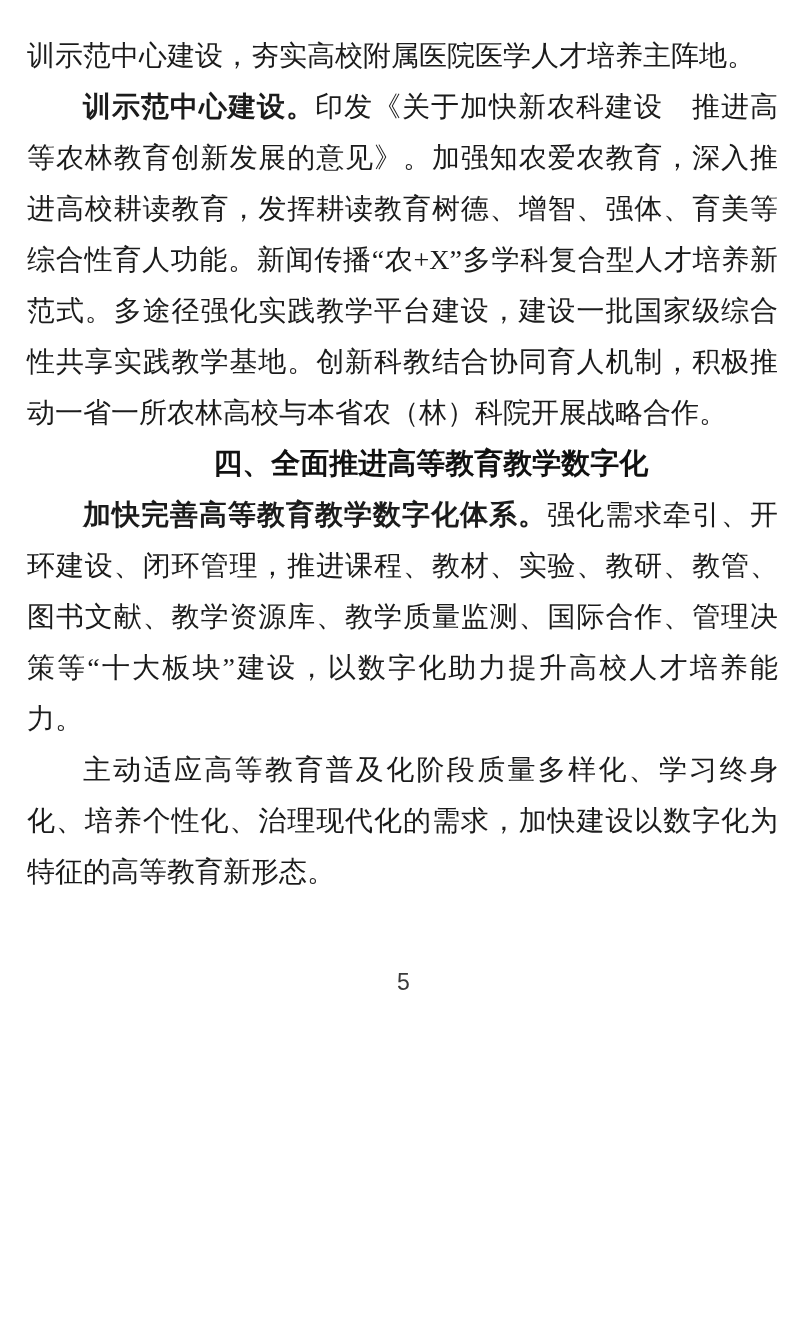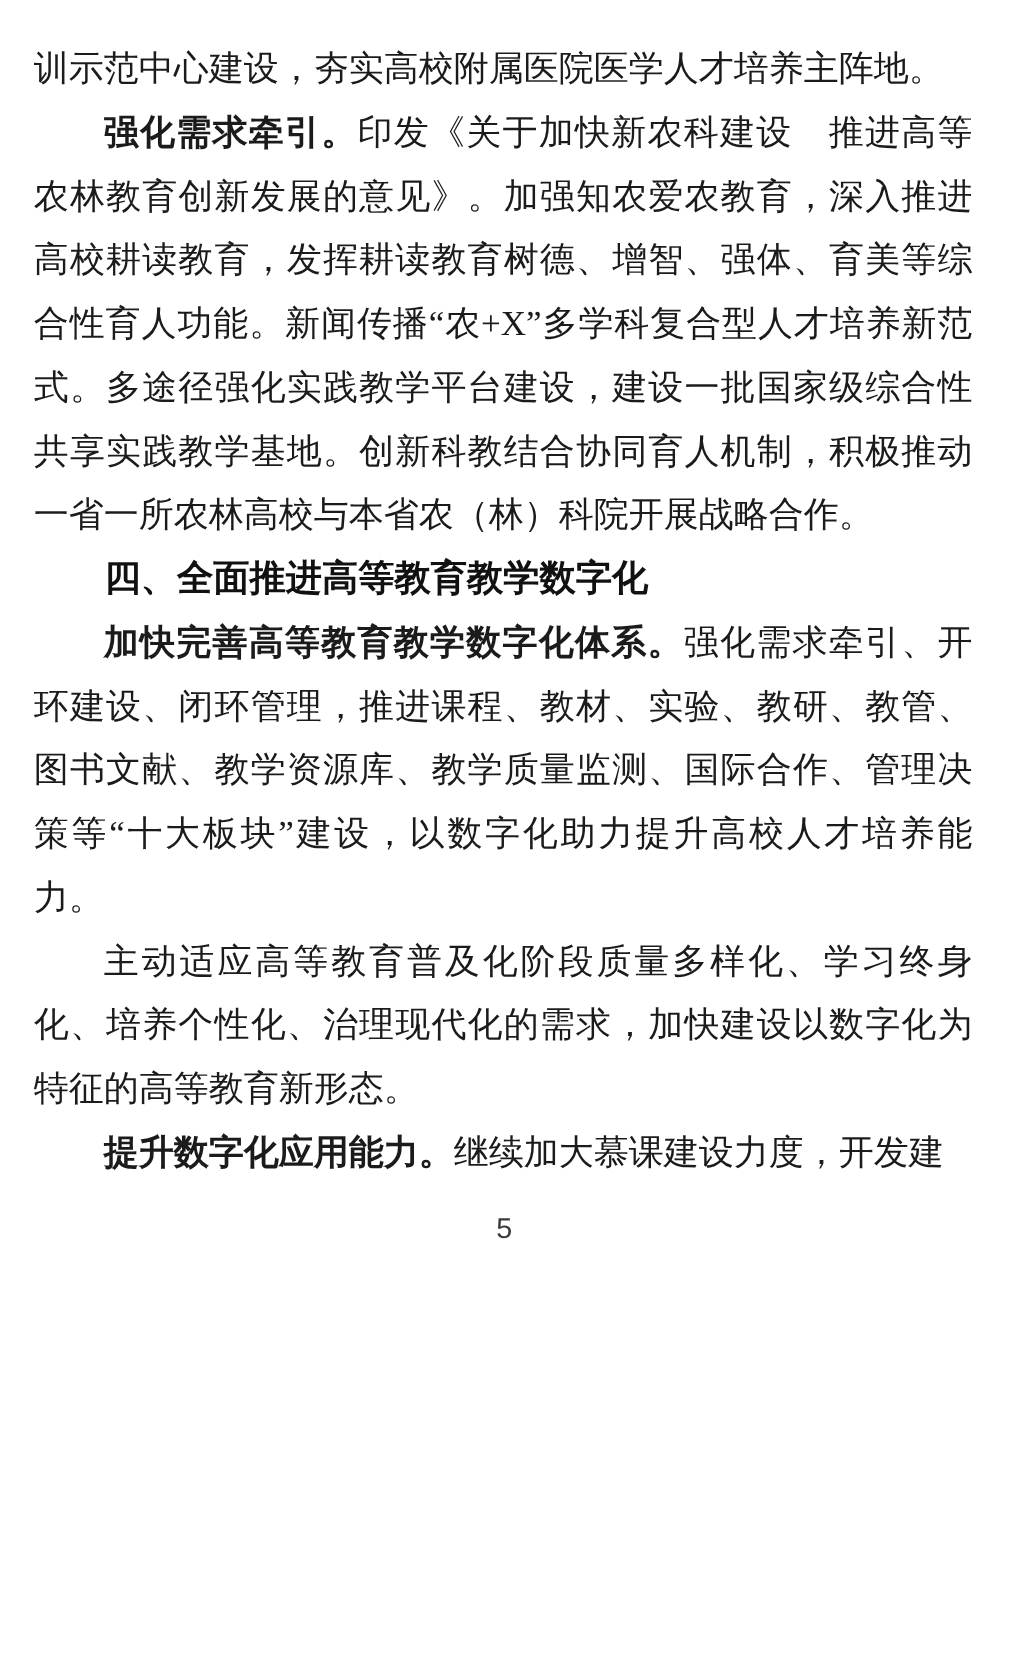--- a/index.html
+++ b/index.html
@@ -62,7 +62,7 @@
 
   <p class="para no-indent"><span>训示范中心建设，夯实高校附属医院医学人才培养主阵地。</span></p>
 
-  <p class="para"><span class="lead">强化需求牵引。</span><span>印发《关于加快新农科建设　推进高等农林教育创新发展的意见》。加强知农爱农教育，深入推进高校耕读教育，发挥耕读教育树德、增智、强体、育美等综合性育人功能。新闻传播“农+X”多学科复合型人才培养新范式。多途径强化实践教学平台建设，建设一批国家级综合性共享实践教学基地。创新科教结合协同育人机制，积极推动一省一所农林高校与本省农（林）科院开展战略合作。</span></p>
+  <p class="para"><span class="lead">训示范中心建设。</span><span>印发《关于加快新农科建设　推进高等农林教育创新发展的意见》。加强知农爱农教育，深入推进高校耕读教育，发挥耕读教育树德、增智、强体、育美等综合性育人功能。新闻传播“农+X”多学科复合型人才培养新范式。多途径强化实践教学平台建设，建设一批国家级综合性共享实践教学基地。创新科教结合协同育人机制，积极推动一省一所农林高校与本省农（林）科院开展战略合作。</span></p>
 
 
   <h2 class="heading">四、全面推进高等教育教学数字化</h2>

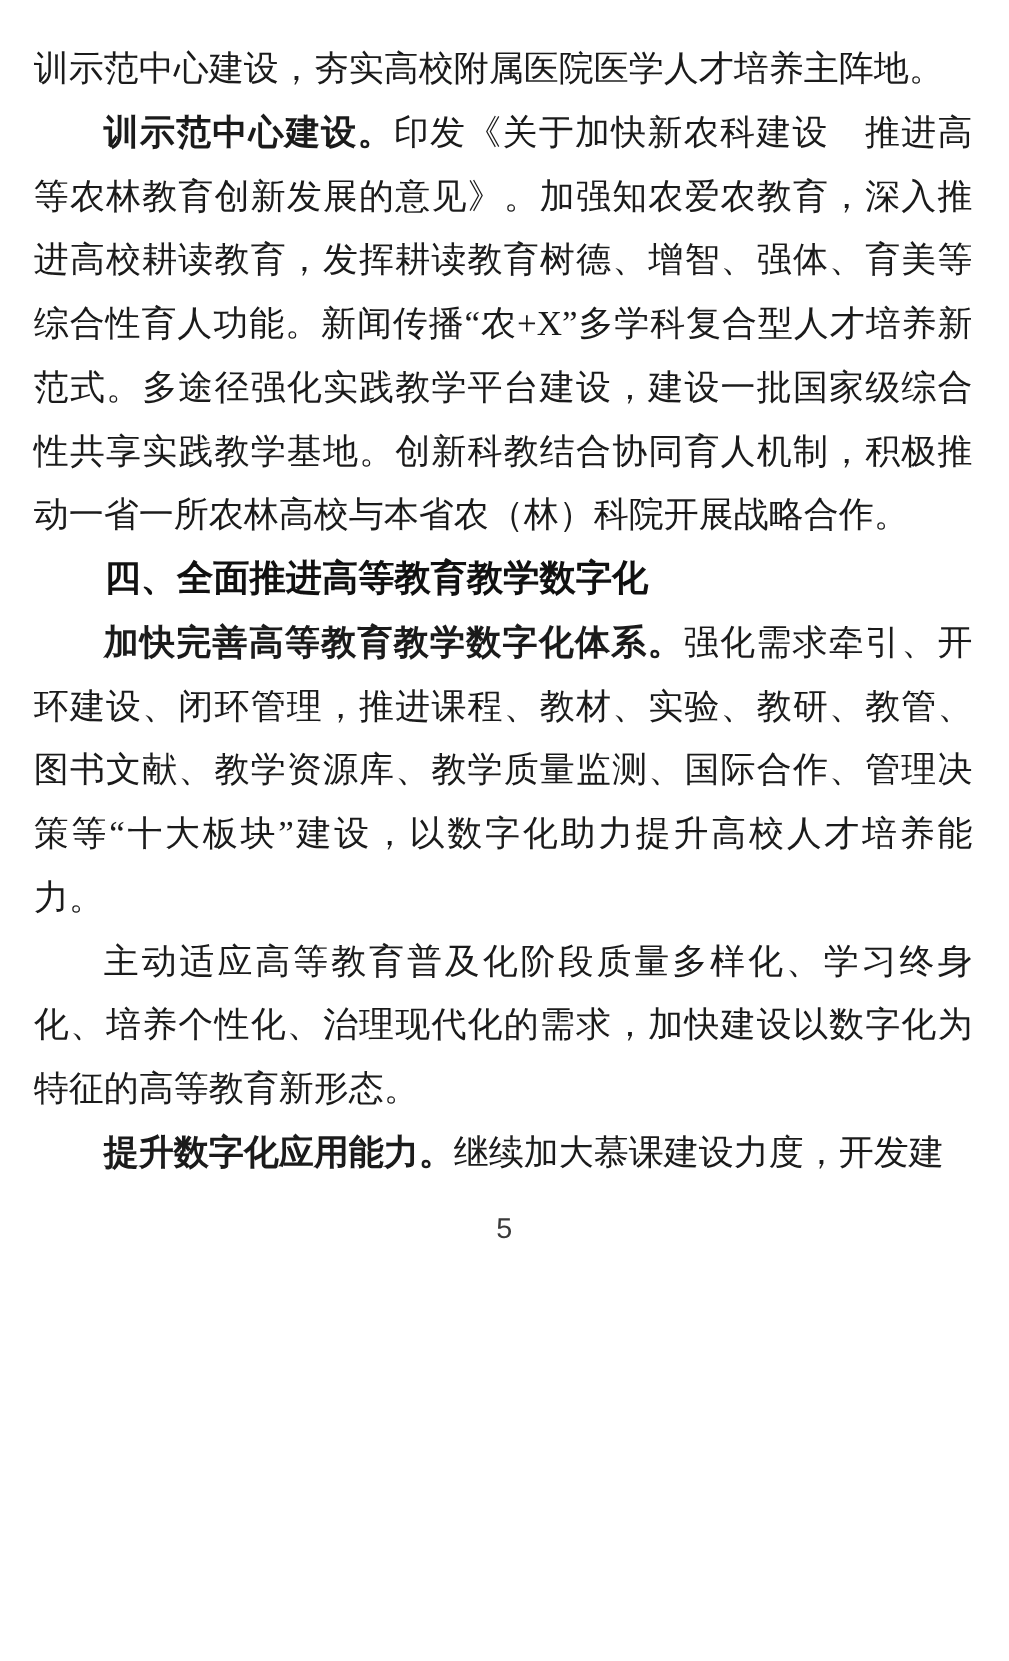--- a/index.html
+++ b/index.html
@@ -39,7 +39,7 @@
     font-size: 29px;
     line-height: 51px;
     text-indent: 1.95em;
-    text-align: left;
+    text-align: center;
     letter-spacing: 0;
     color: #111111;
   }

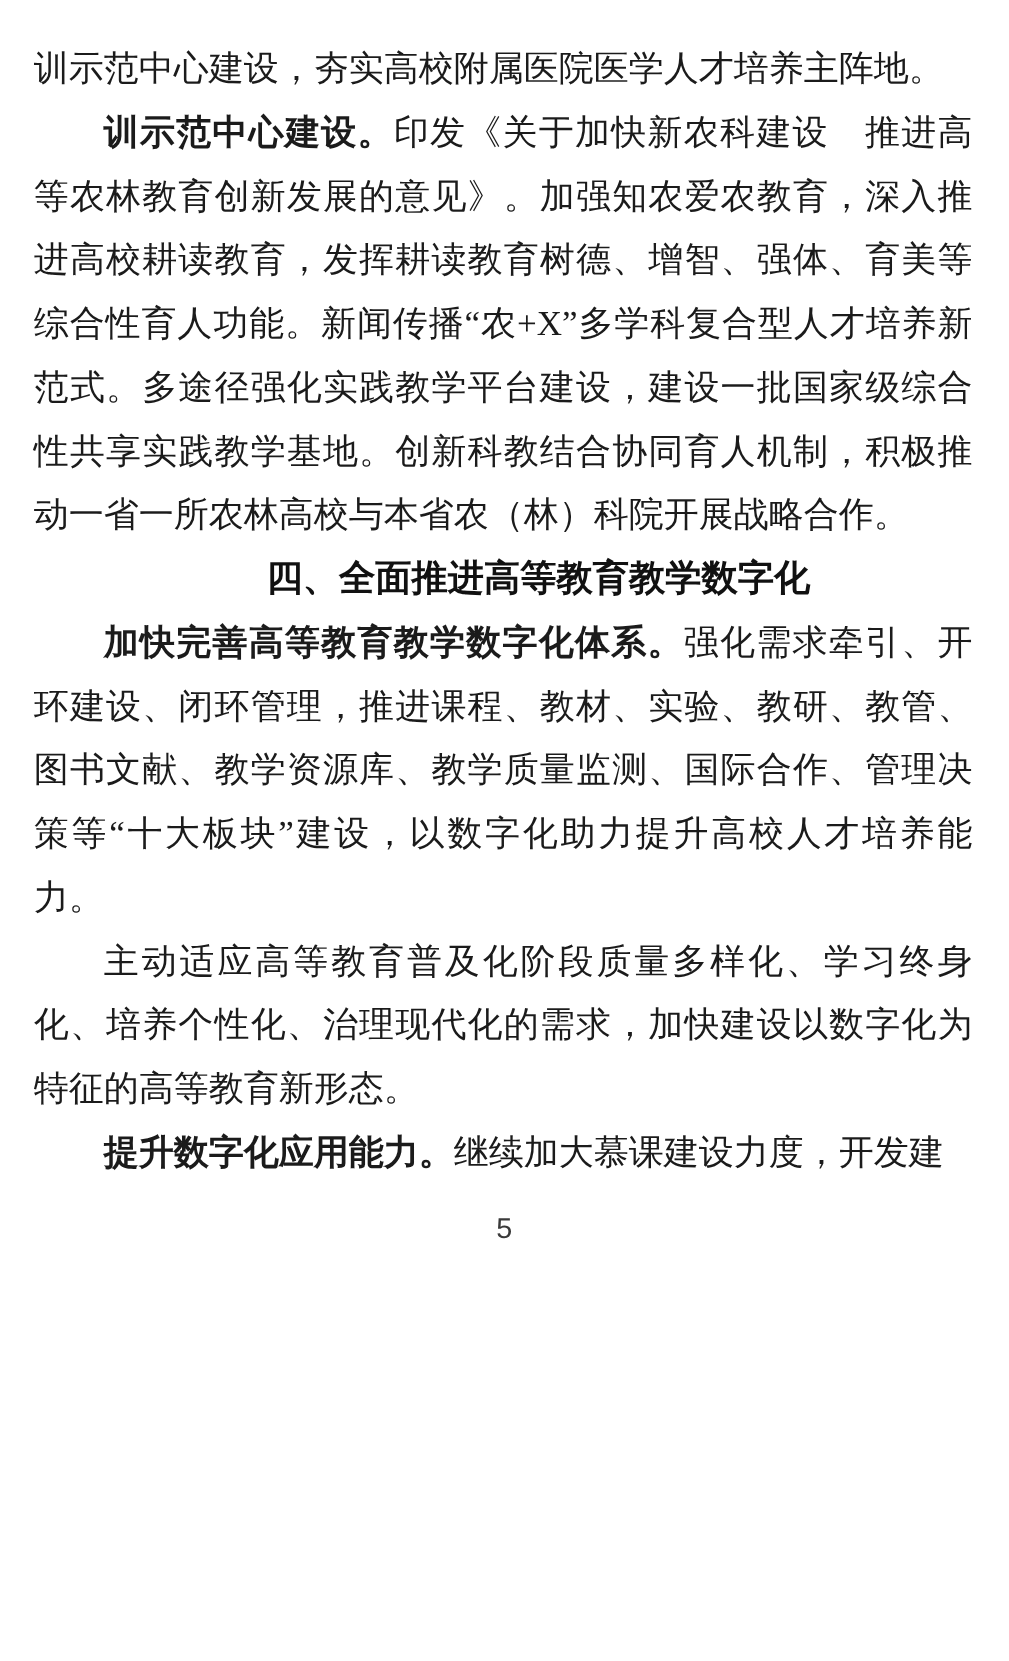--- a/index.html
+++ b/index.html
@@ -71,7 +71,6 @@
 
   <p class="para"><span>主动适应高等教育普及化阶段质量多样化、学习终身化、培养个性化、治理现代化的需求，加快建设以数字化为特征的高等教育新形态。</span></p>
 
-  <p class="para"><span class="lead">提升数字化应用能力。</span><span>继续加大慕课建设力度，开发建</span></p>
 
   <div class="page-number">5</div>
 

